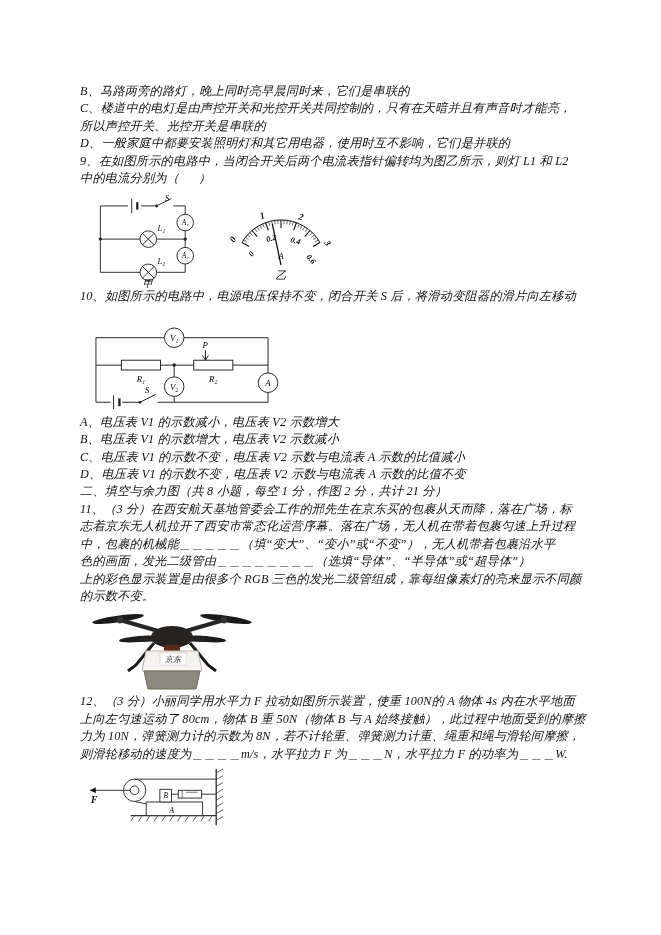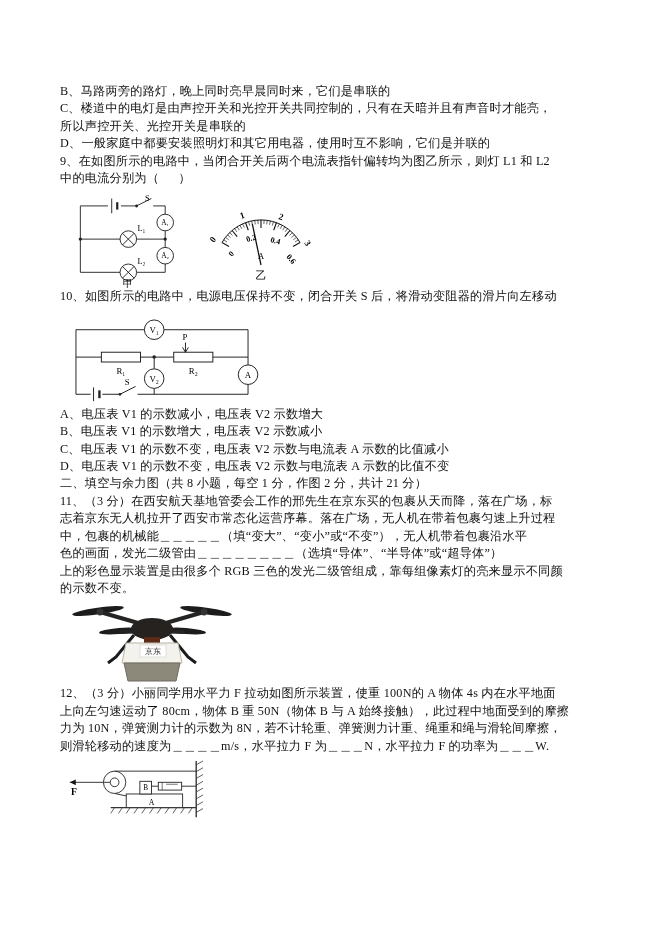--- a/index.html
+++ b/index.html
@@ -6,7 +6,7 @@
   body{width:661px;height:935px;overflow:hidden;
        font-family:"Liberation Serif","DejaVu Serif",serif;color:#111;}
   .page{position:relative;width:661px;height:935px;background:#ffffff;}
-  .content{position:absolute;left:60px;top:83px;width:505px;}
+  .content{position:absolute;left:80px;top:83px;width:505px;font-style:italic;}
   .tl{font-size:12.2px;line-height:17.4px;white-space:pre;letter-spacing:0.2px;}
   .fig-row{display:flex;align-items:flex-start;gap:14px;margin:6px 0 0 10px;height:95px;}
   .fig2wrap{margin:12px 0 0 2px;height:88px;}

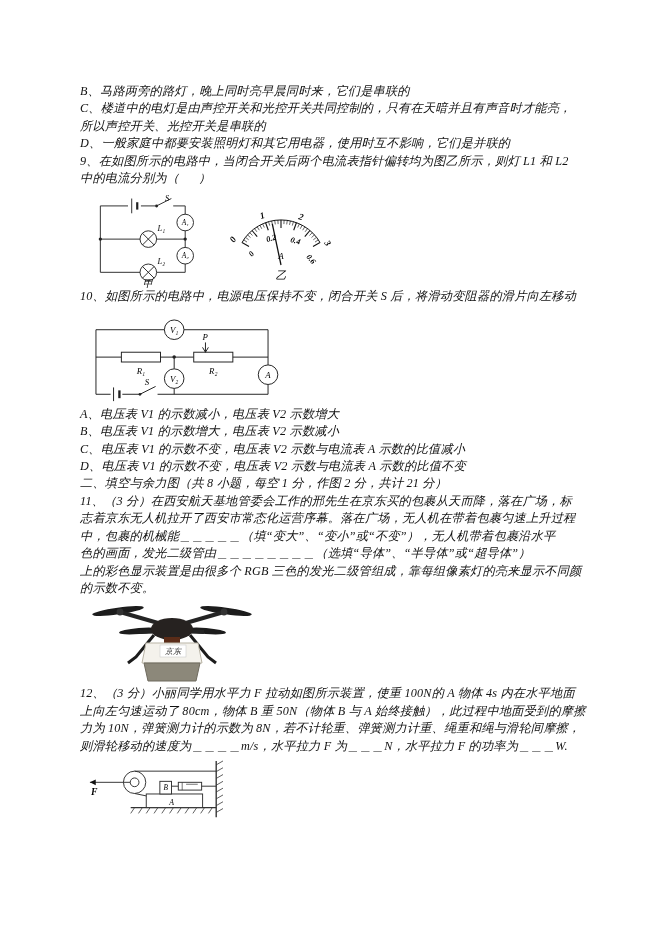--- a/index.html
+++ b/index.html
@@ -9,7 +9,7 @@
   .content{position:absolute;left:80px;top:83px;width:505px;font-style:italic;}
   .tl{font-size:12.2px;line-height:17.4px;white-space:pre;letter-spacing:0.2px;}
   .fig-row{display:flex;align-items:flex-start;gap:14px;margin:6px 0 0 10px;height:95px;}
-  .fig2wrap{margin:12px 0 0 2px;height:88px;}
+  .fig2wrap{margin:20px 0 0 2px;height:88px;}
   .dronewrap{margin:4px 0 0 4px;height:84px;}
   .pulleywrap{margin:4px 0 0 0;height:68px;}
   svg{display:block;}

